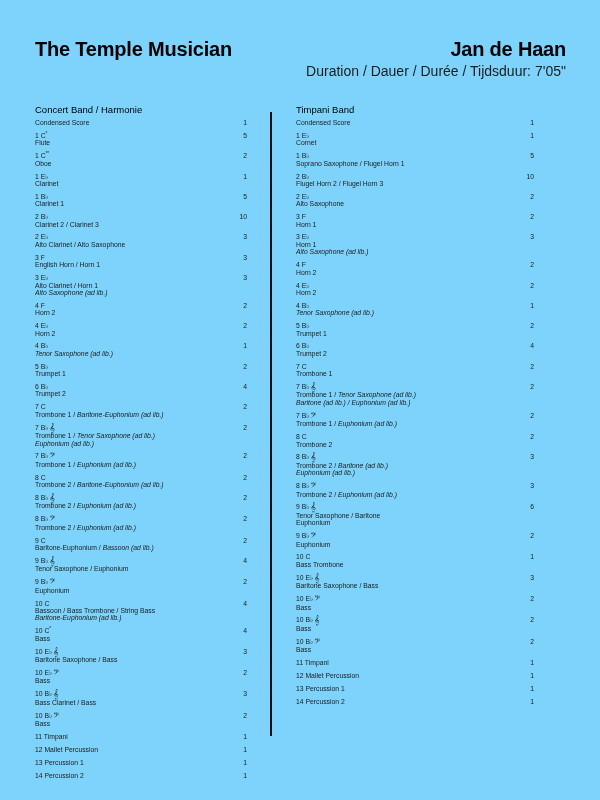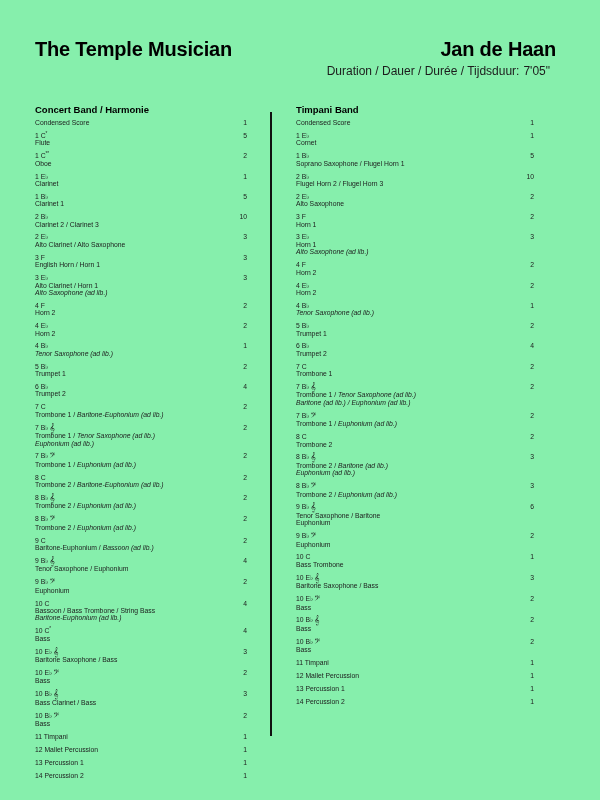--- a/index.html
+++ b/index.html
@@ -9,7 +9,7 @@
     color:#1c1c1c;position:relative;overflow:hidden;
     -webkit-font-smoothing:antialiased;
   }
-  .page{position:absolute;inset:0;background:#86efac;}
+  .page{position:absolute;inset:0;background:#7dd3fc;}
   .title{
     position:absolute;left:35px;top:38px;
     font-size:20px;font-weight:bold;color:#000;letter-spacing:-0.2px;

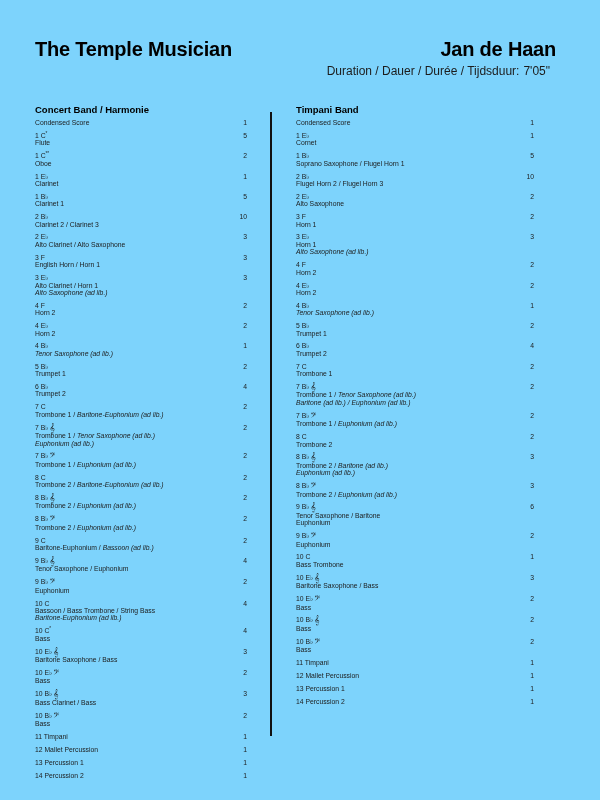--- a/index.html
+++ b/index.html
@@ -15,7 +15,7 @@
     font-size:20px;font-weight:bold;color:#000;letter-spacing:-0.2px;
   }
   .composer{
-    position:absolute;right:44px;top:38px;
+    position:absolute;right:34px;top:38px;
     font-size:20px;font-weight:bold;color:#000;letter-spacing:-0.2px;
   }
   .meta{

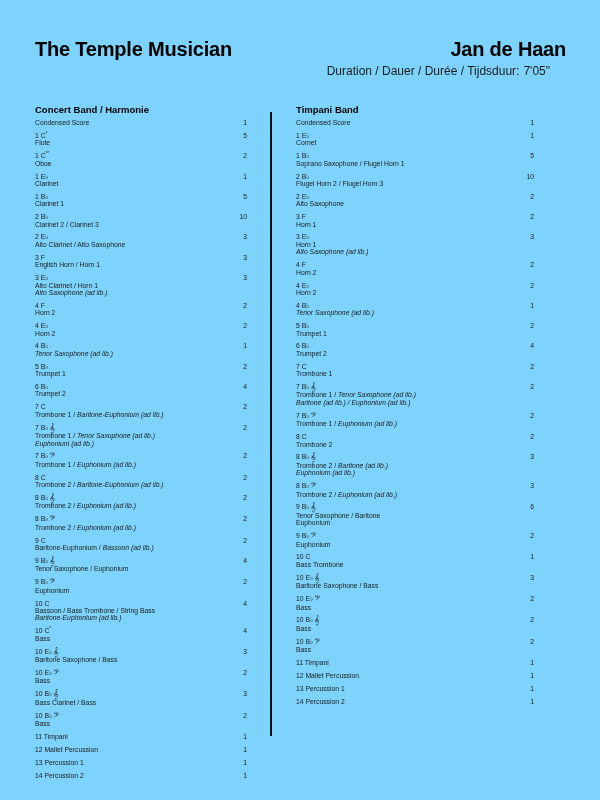--- a/index.html
+++ b/index.html
@@ -19,8 +19,8 @@
     font-size:20px;font-weight:bold;color:#000;letter-spacing:-0.2px;
   }
   .meta{
-    position:absolute;right:50px;text-align:right;
-    font-size:12px;color:#1c1c1c;line-height:11px;
+    position:absolute;right:34px;text-align:right;
+    font-size:14px;color:#1c1c1c;line-height:11px;
   }
   .meta.duration{top:66px;}
   .meta.grade{top:78px;}

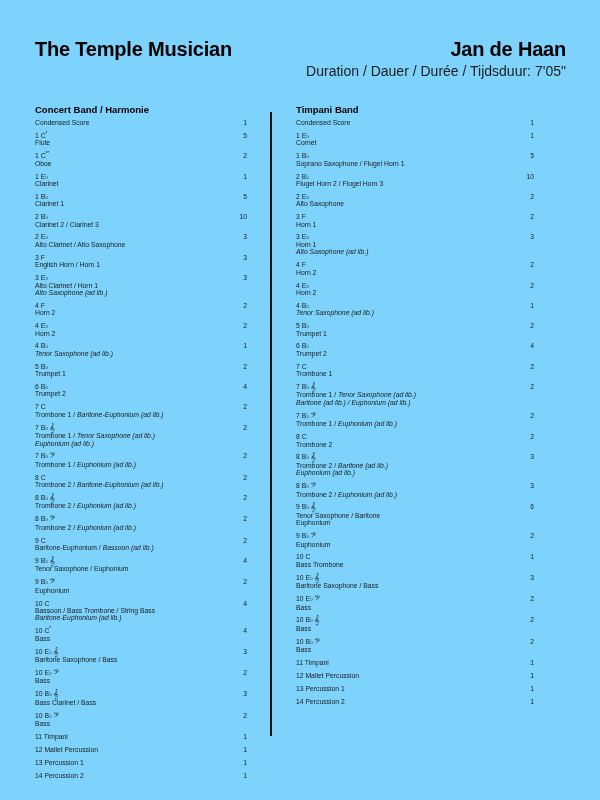--- a/index.html
+++ b/index.html
@@ -26,7 +26,7 @@
   .meta.grade{top:78px;}
   .meta .val{padding-left:4px;}
   .col-header{
-    font-size:9.5px;font-weight:bold;color:#000;margin-bottom:4px;
+    font-size:9.5px;font-weight:normal;color:#000;margin-bottom:4px;
   }
   .col{
     position:absolute;top:104px;

